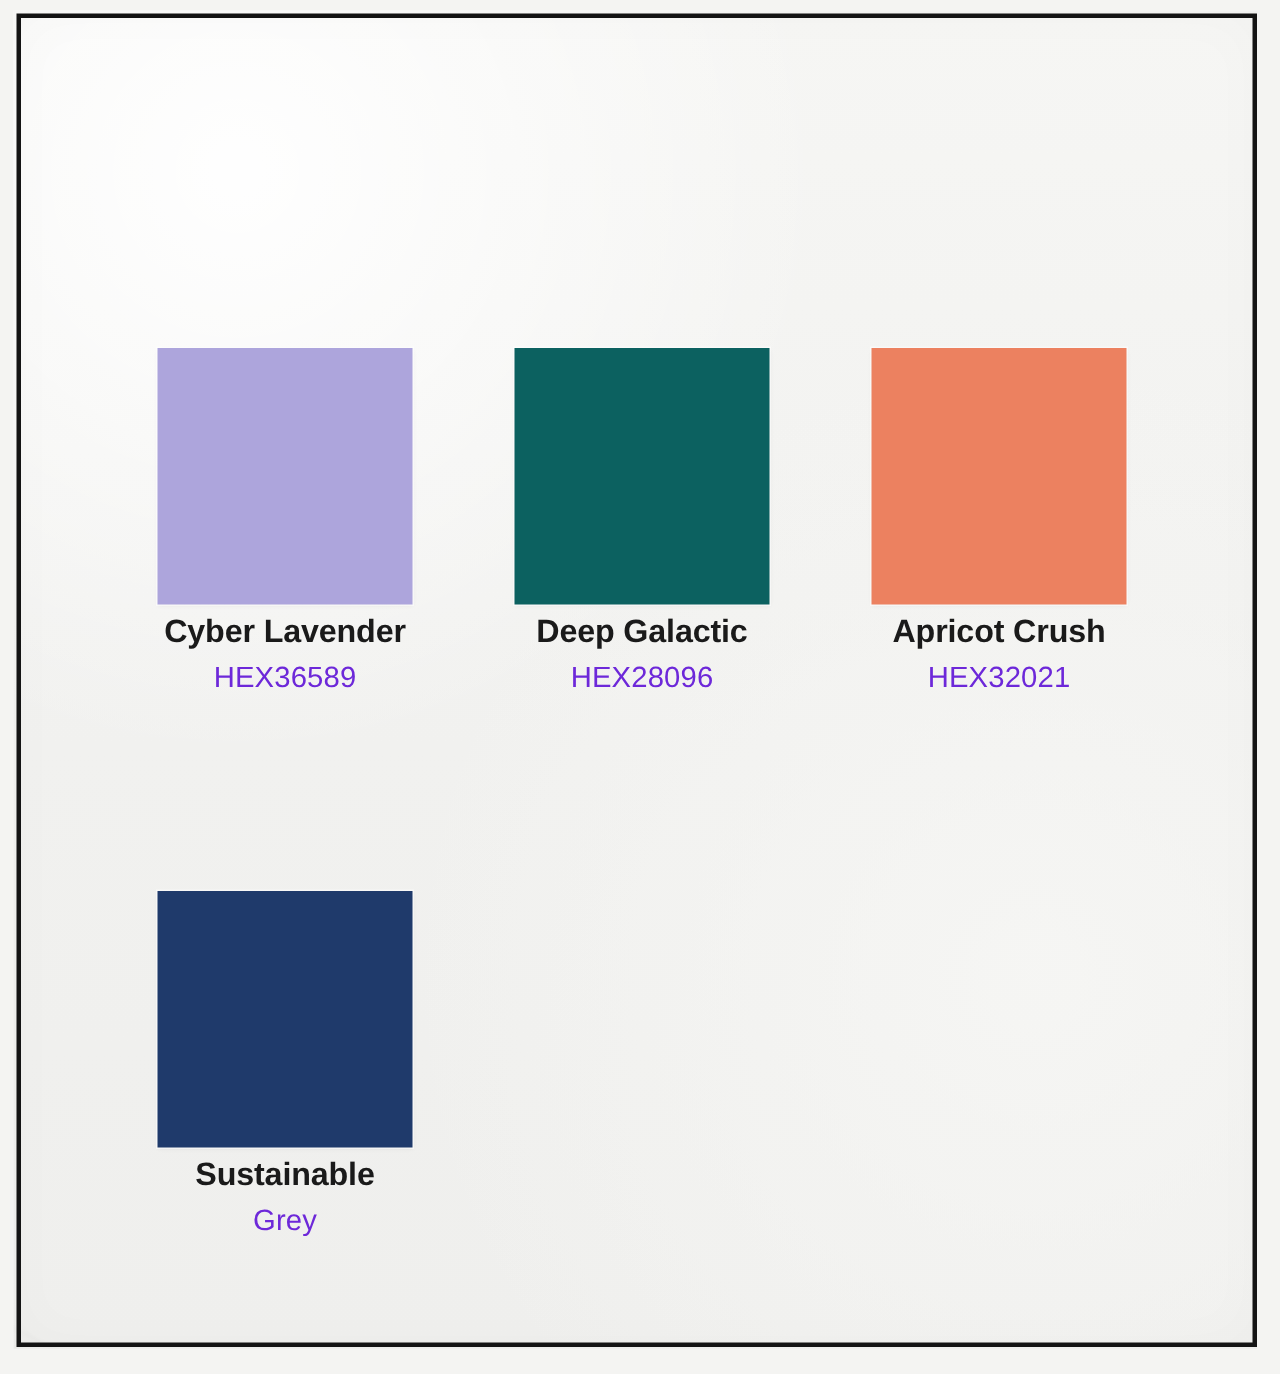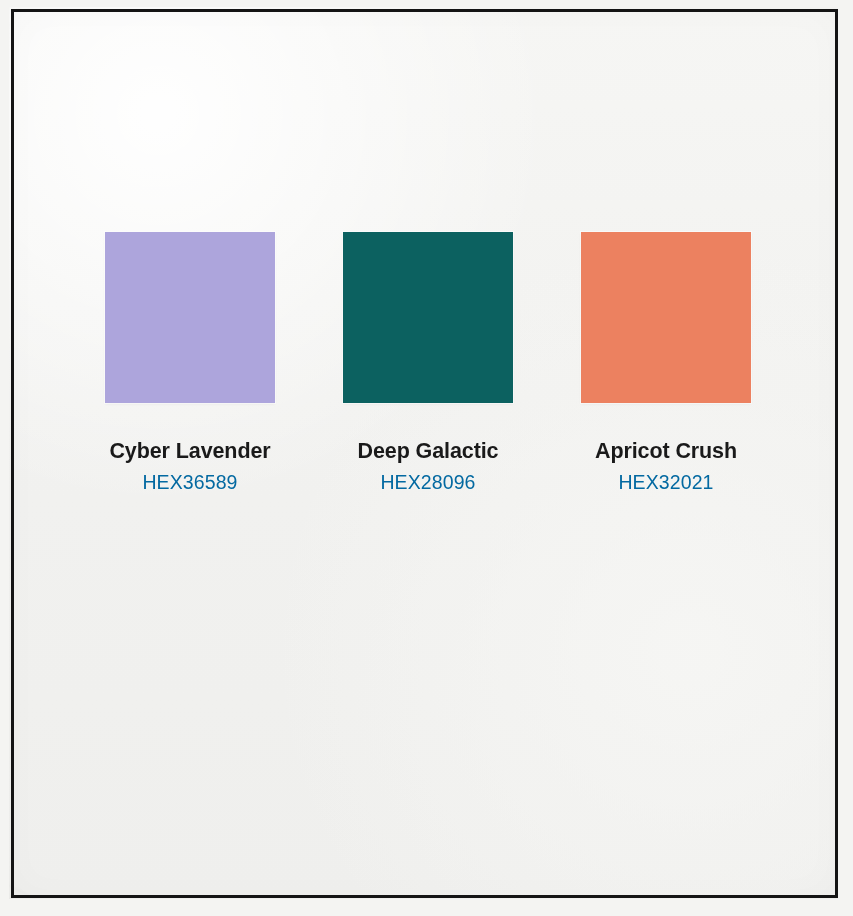--- a/index.html
+++ b/index.html
@@ -83,7 +83,7 @@
   }
 
   .swatch-name {
-    margin-top: 36px;
+    margin-top: 6px;
     font-size: 21.5px;
     font-weight: bold;
     color: #1a1a1a;

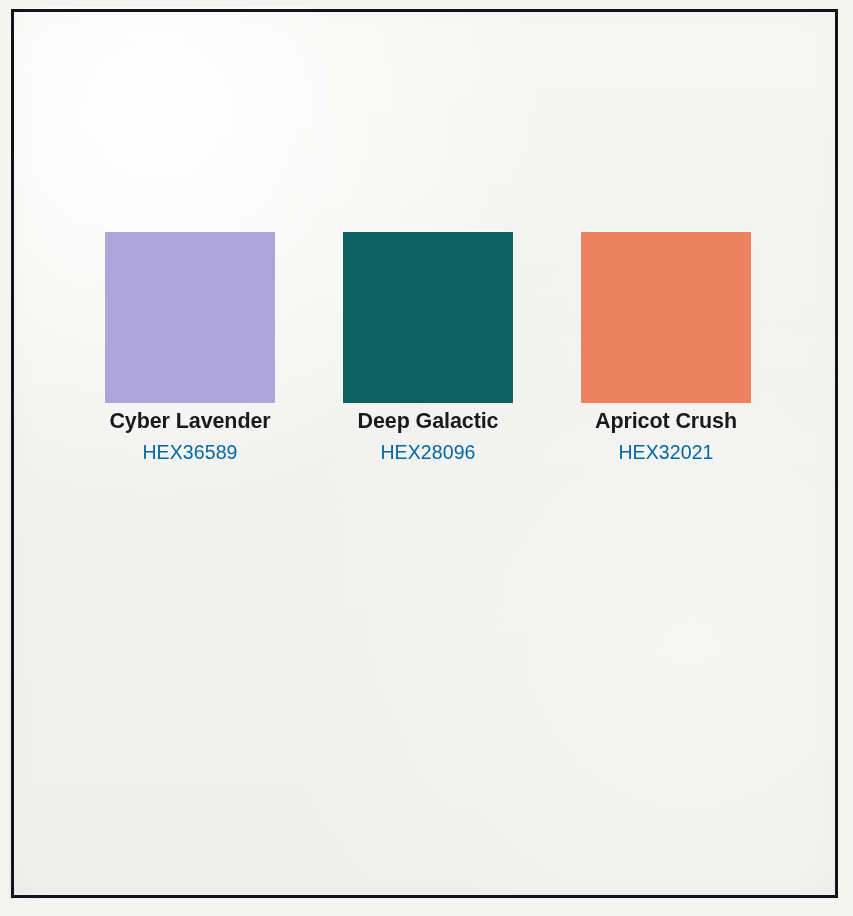--- a/index.html
+++ b/index.html
@@ -97,7 +97,7 @@
     margin-top: 9px;
     font-size: 19.5px;
     font-weight: normal;
-    color: #0369a1;
+    color: #6d28d9;
     letter-spacing: 0.1px;
     text-align: center;
     white-space: nowrap;

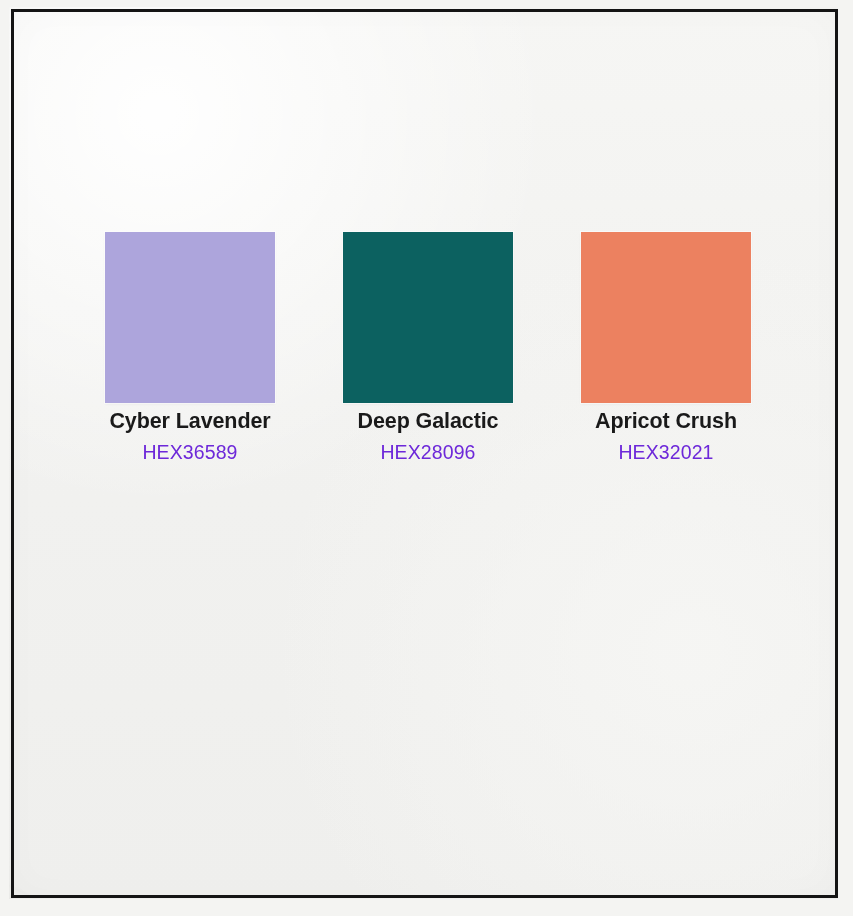--- a/index.html
+++ b/index.html
@@ -134,6 +134,11 @@
     </div>
 
 
+    <div class="swatch-cell">
+      <div class="swatch-chip" style="background-color: rgb(31, 58, 107);"></div>
+      <div class="swatch-name">Sustainable</div>
+      <div class="swatch-code">Grey</div>
+    </div>
 
 
   </div>

